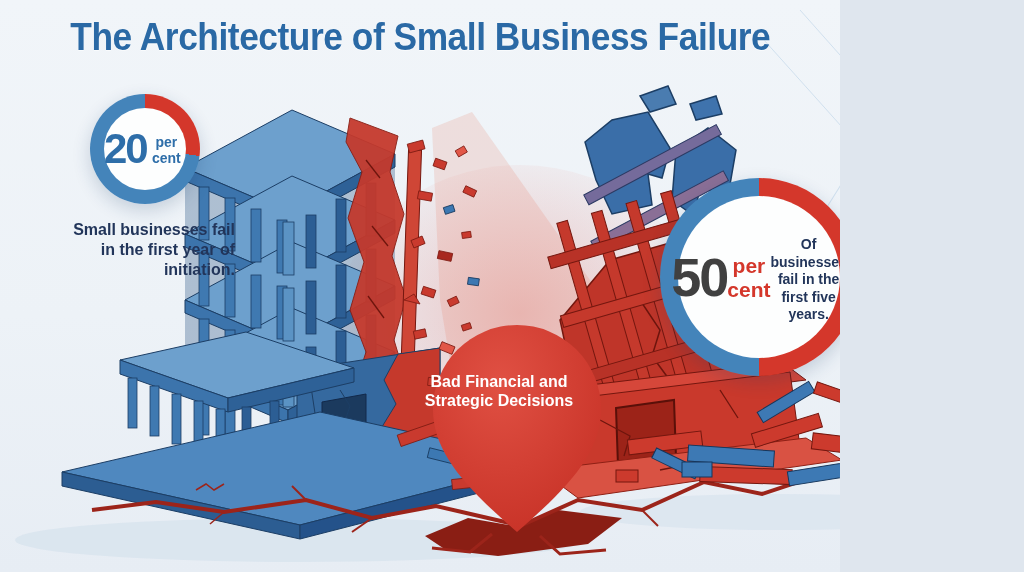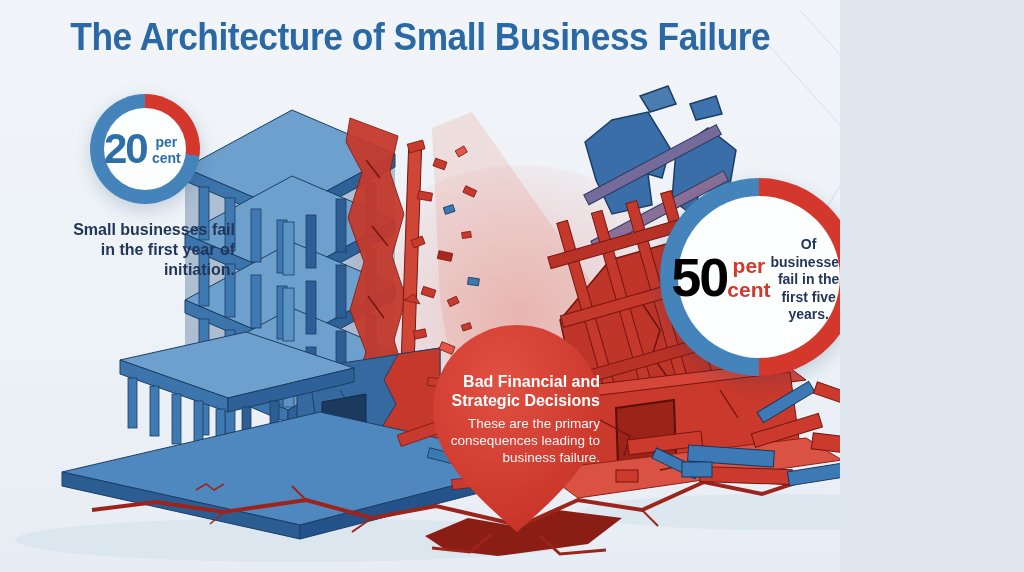--- a/index.html
+++ b/index.html
@@ -34,7 +34,7 @@
   .stat50 .donut{width:198px;height:198px;
     background:conic-gradient(#d4372b 0 50%,#4484ba 50% 100%);}
   .stat50 .donut-inner{width:162px;height:162px;}
-  .stat50 .stat-value{font-size:54px;font-weight:bold;color:#000000;line-height:.9;letter-spacing:-2px;}
+  .stat50 .stat-value{font-size:54px;font-weight:bold;color:#404040;line-height:.9;letter-spacing:-2px;}
   .stat50 .stat-unit{font-size:21px;font-weight:bold;color:#d4372b;margin-top:2px;}
   .stat50 .stat-caption{margin:6px auto 0;width:138px;font-size:14px;font-weight:bold;
     color:#22355a;line-height:1.25;}

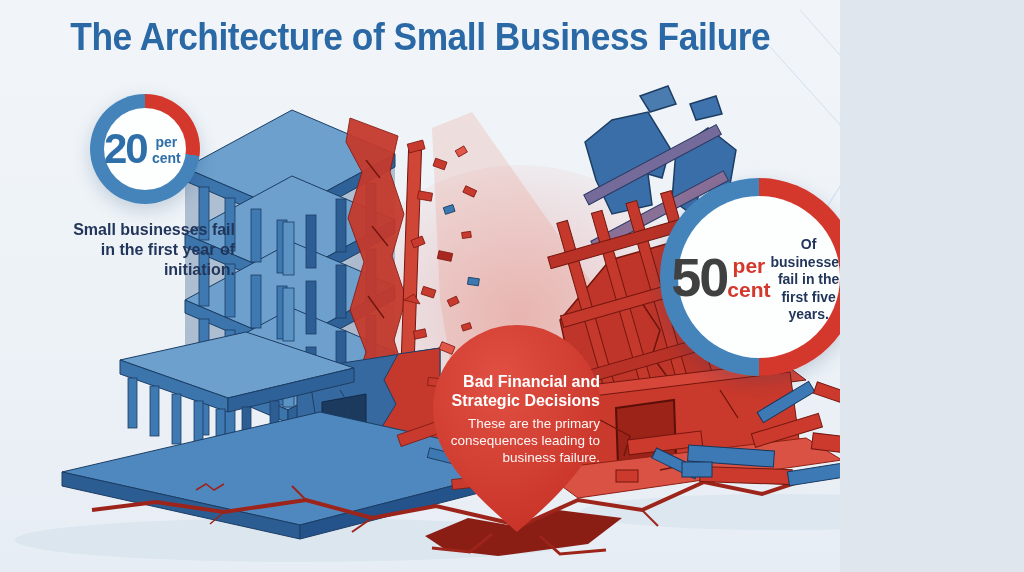--- a/index.html
+++ b/index.html
@@ -39,7 +39,7 @@
   .stat50 .stat-caption{margin:6px auto 0;width:138px;font-size:14px;font-weight:bold;
     color:#22355a;line-height:1.25;}
   
-  .pin-text{left:436px;top:372px;width:164px;text-align:right;color:#fff;}
+  .pin-text{left:417px;top:372px;width:164px;text-align:center;color:#fff;}
   .pin-heading{font-size:16px;font-weight:bold;line-height:1.2;}
   .pin-body{font-size:13.5px;margin-top:6px;line-height:1.25;color:rgba(255,255,255,.95);}
 </style>

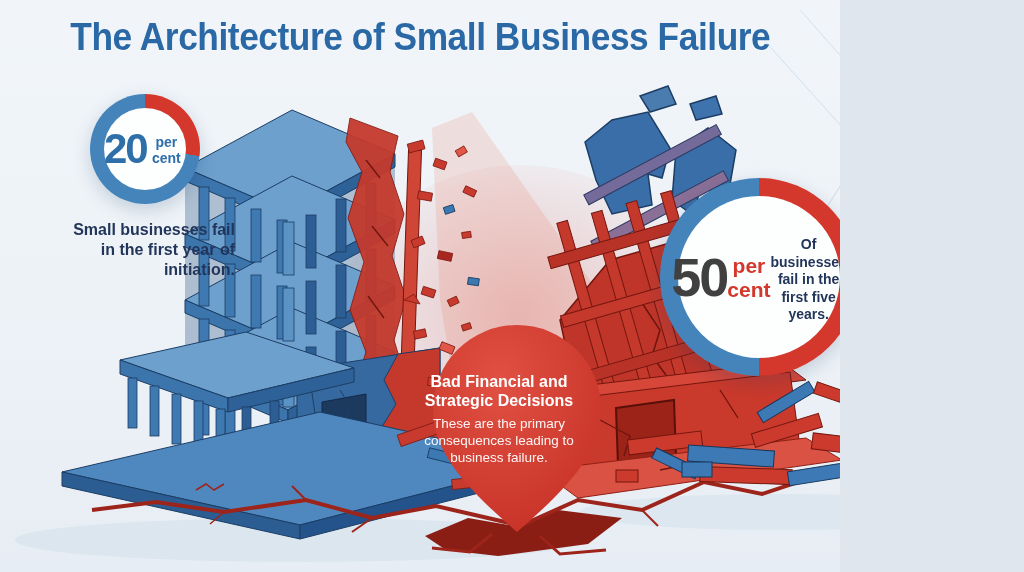--- a/index.html
+++ b/index.html
@@ -326,7 +326,6 @@
 
 <div class="overlay pin-text">
   <div class="pin-heading">Bad Financial and Strategic Decisions</div>
-  <div class="pin-body">These are the primary consequences leading to business failure.</div>
 </div>
 
 </div>

